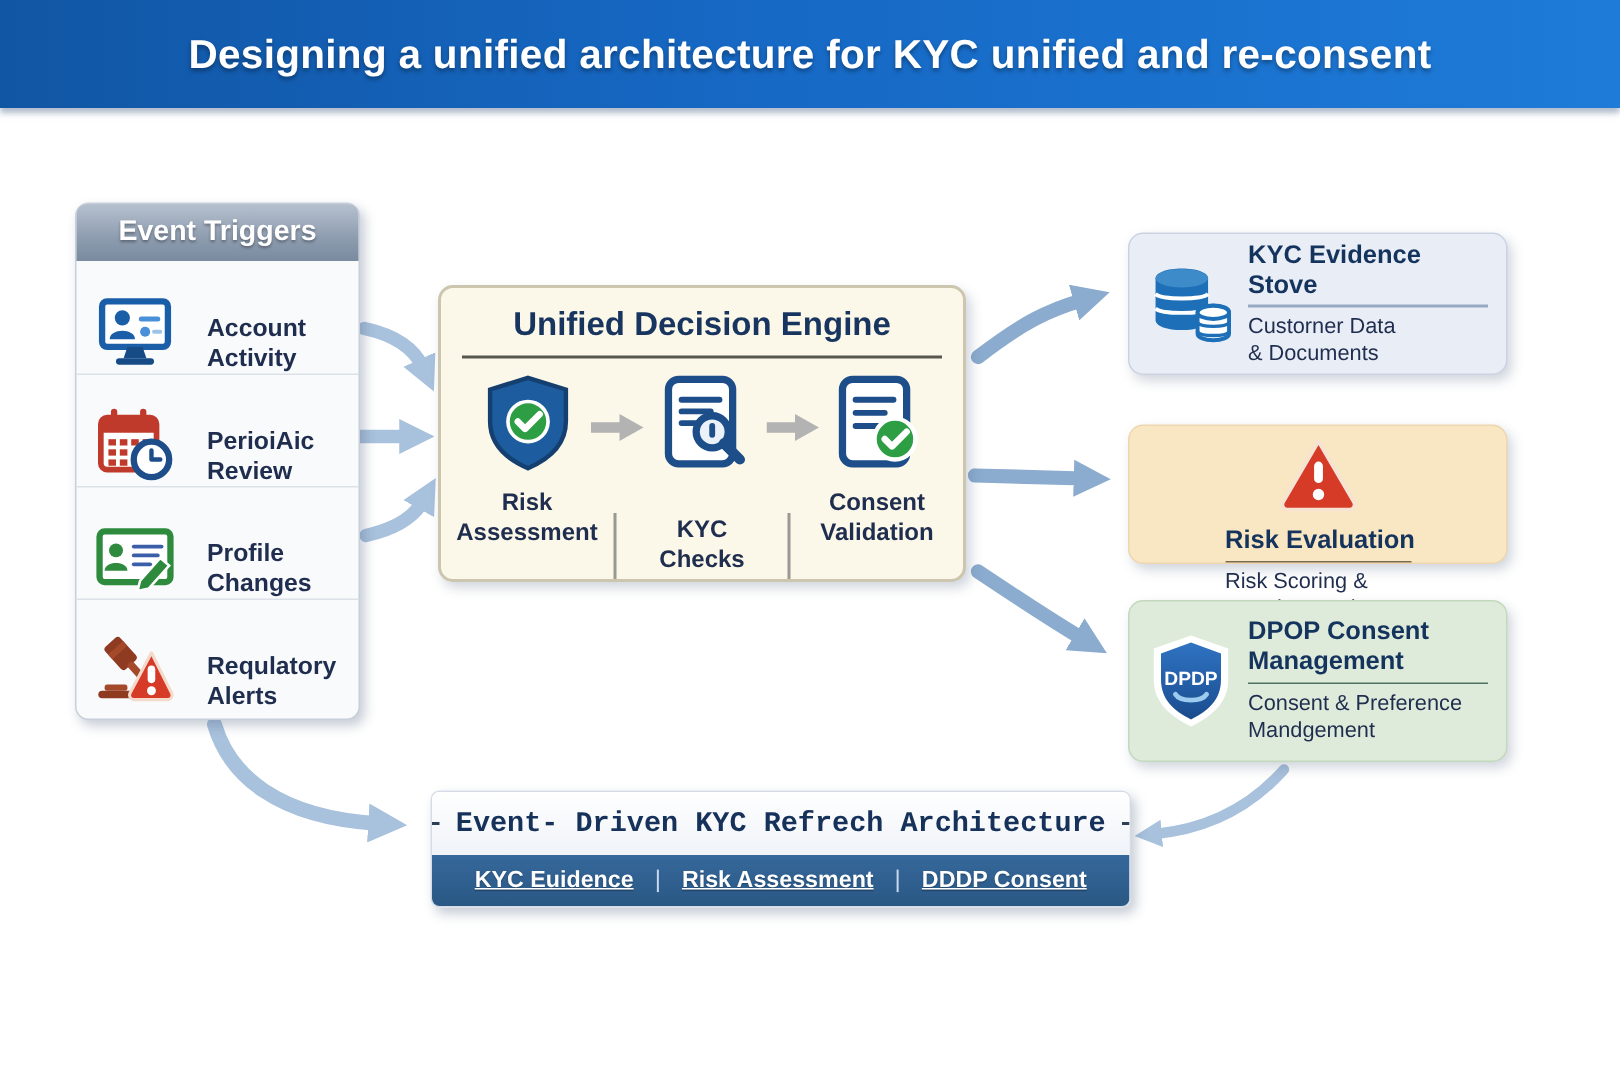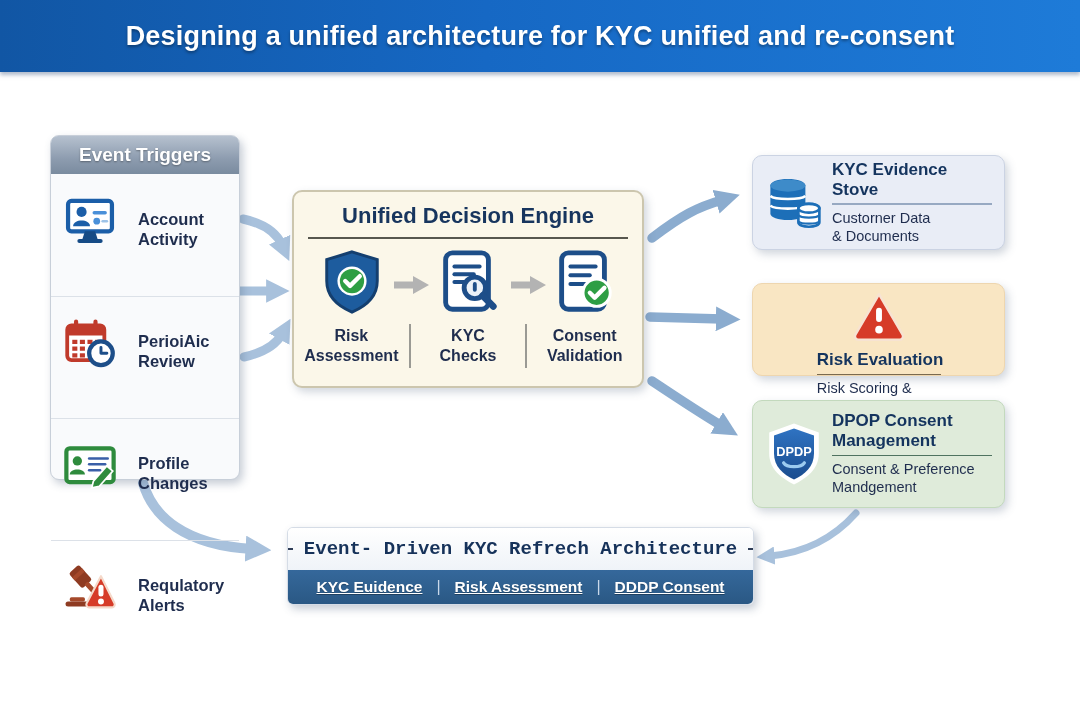--- a/index.html
+++ b/index.html
@@ -26,7 +26,7 @@
     display:flex;align-items:center;justify-content:center;
     color:#fff;font-weight:bold;font-size:19px;text-shadow:0 1px 2px rgba(0,0,0,.35);}
   .trigger-item{height:75px;display:flex;align-items:flex-end;gap:20px;padding:0 6px 0 11px;box-sizing:border-box;}
-  .trigger-item.bordered{border-top:1px solid #DCE1E8;margin-top:47px;}
+  .trigger-item.bordered{border-top:1px solid #DCE1E8;}
   .ticon{width:56px;flex:0 0 56px;display:flex;justify-content:center;align-items:center;}
   .trigger-label{font-size:16.5px;font-weight:bold;color:#1F2D4E;white-space:pre-line;line-height:1.22;}
 

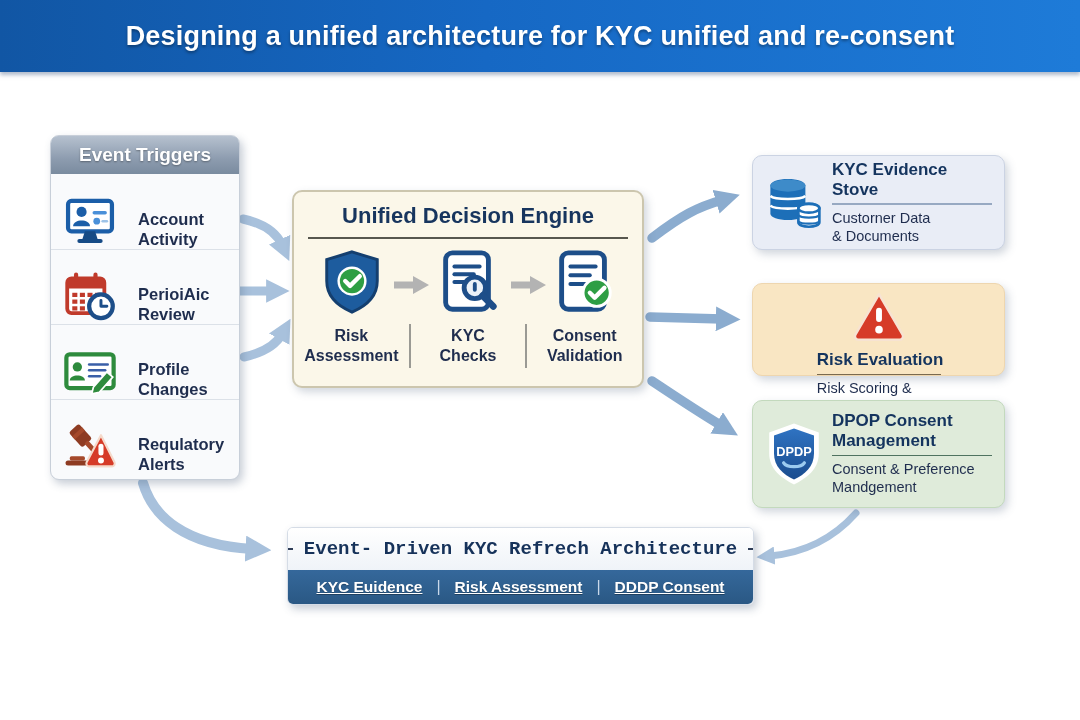--- a/index.html
+++ b/index.html
@@ -41,7 +41,7 @@
   .engine-labels{display:flex;margin-top:5px;}
   .engine-label{flex:1;text-align:center;font-weight:bold;font-size:16px;color:#1F2D4E;
     white-space:pre-line;line-height:1.25;padding:2px 0;}
-  .engine-label.mid{border-left:2px solid #9A9A94;border-right:2px solid #9A9A94;}
+  .engine-label.mid{border-left:2px solid #9A9A94;border-right:2px solid #9A9A94;margin-top:18px;}
   .step-arrow{position:absolute;top:82px;}
   .sa1{left:100px;} .sa2{left:217px;}
 

